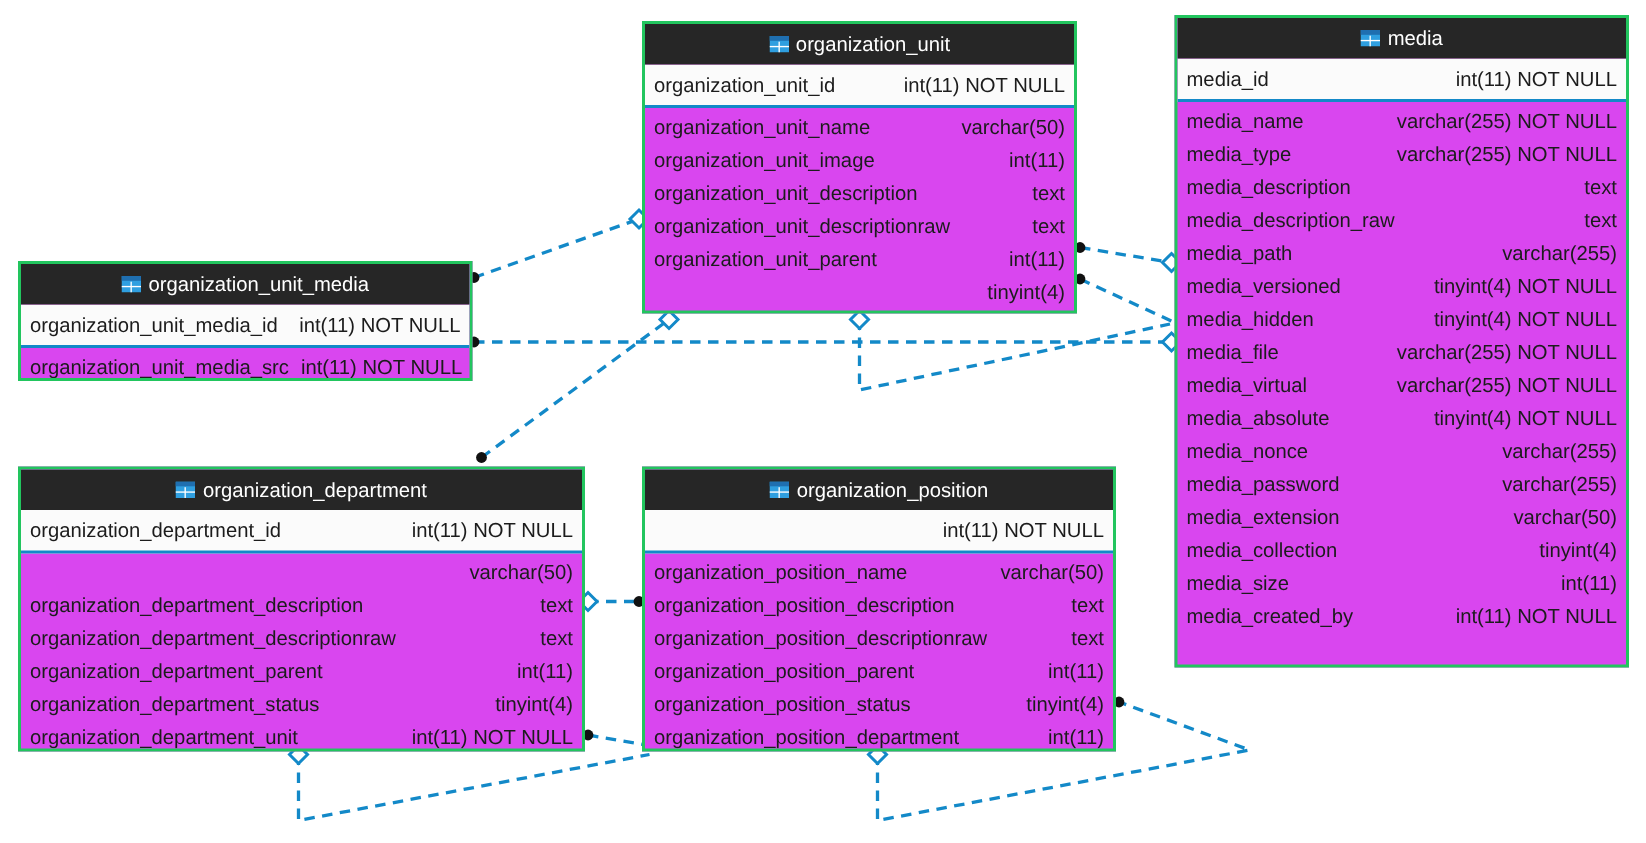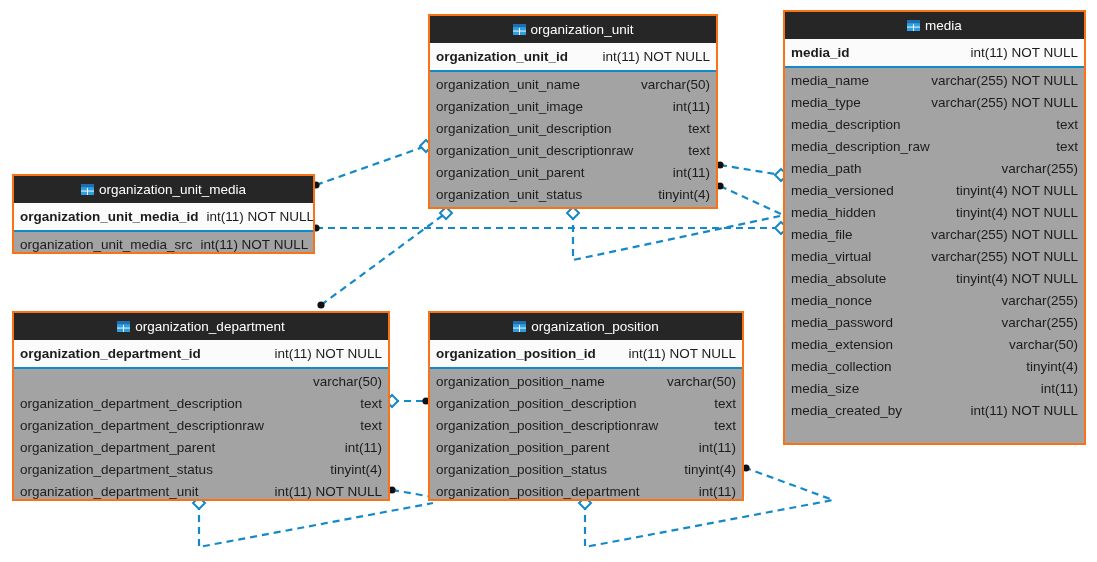--- a/index.html
+++ b/index.html
@@ -16,8 +16,8 @@
 
   .table-box{
     position:absolute;
-    background:#a3a3a3;
-    border:2px solid #f97316;
+    background:#d946ef;
+    border:2px solid #22c55e;
     box-sizing:border-box;
     overflow:hidden;
   }

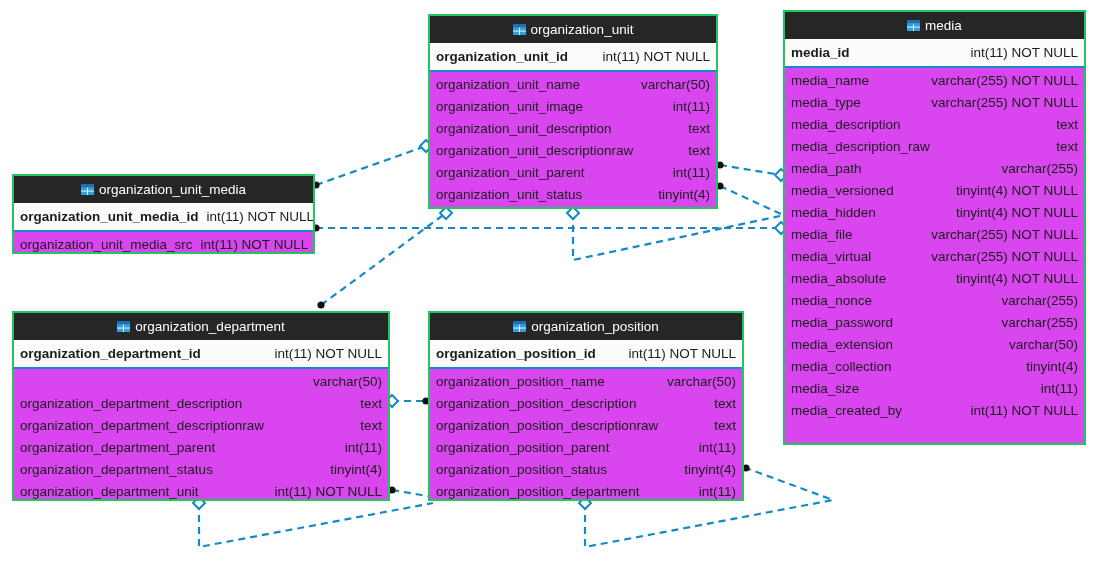--- a/index.html
+++ b/index.html
@@ -54,7 +54,7 @@
   }
   .pk-row .col-row{height:27px;line-height:27px;}
   .col-name{flex:0 0 auto;}
-  .pk-row .col-name{font-weight:bold;text-align:center;}
+  .pk-row .col-name{font-weight:normal;text-align:center;}
   .col-spacer{flex:1 1 auto;min-width:8px;}
   .col-type{flex:0 0 auto;text-align:left;}
   .cols-body{padding-top:2px;padding-bottom:2px;}

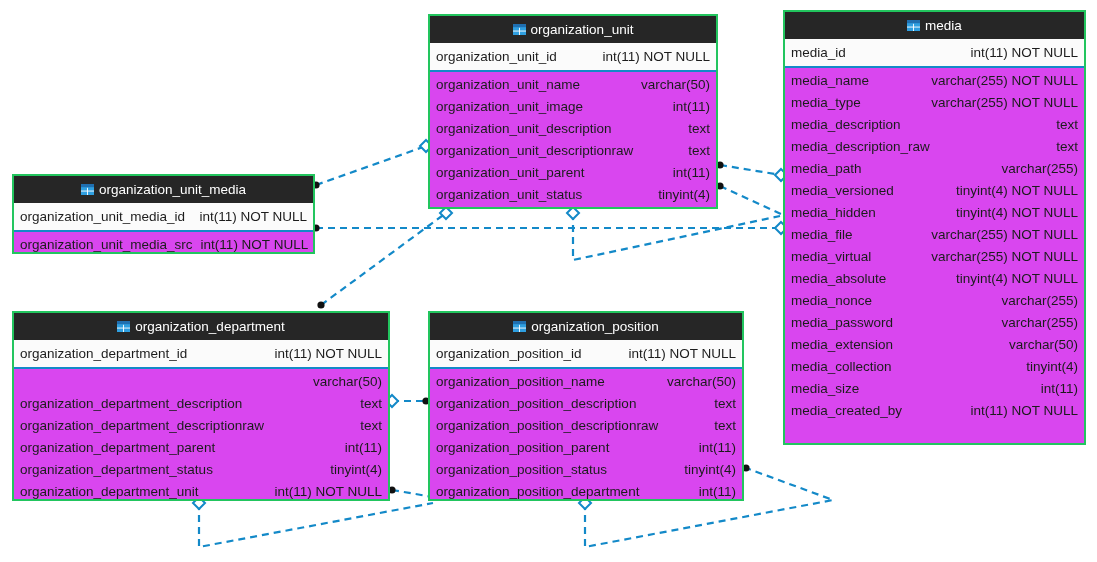--- a/index.html
+++ b/index.html
@@ -155,7 +155,6 @@
             <span class="col-type">int(11)</span>
           </div>
           <div class="col-row">
-            <span class="col-name">organization_unit_status</span>
             <span class="col-spacer"></span>
             <span class="col-type">tinyint(4)</span>
           </div>

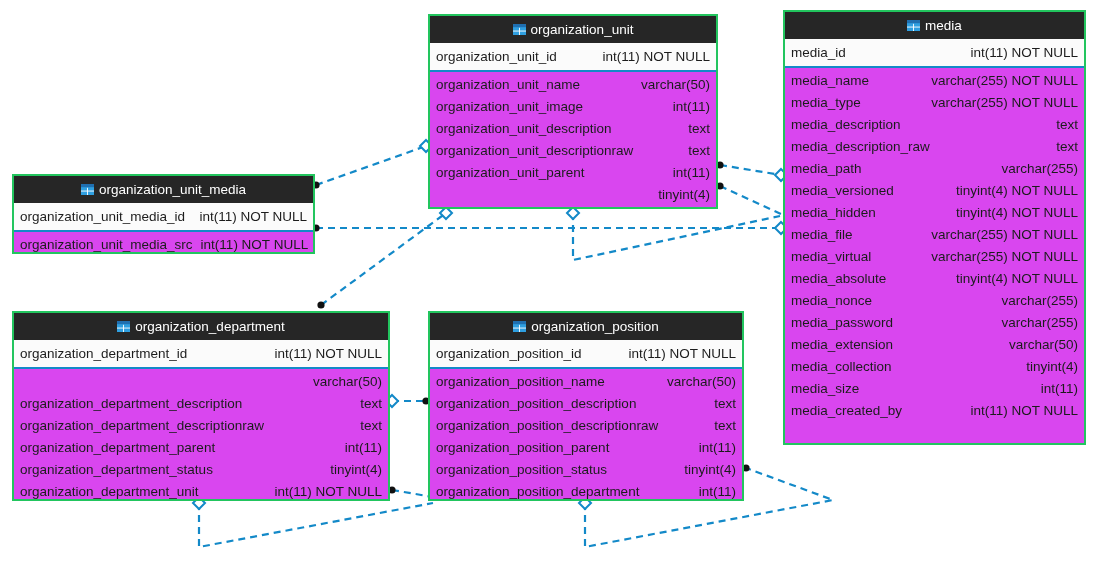--- a/index.html
+++ b/index.html
@@ -339,7 +339,6 @@
             </svg></span><span>organization_position</span></div>
         <div class="pk-row">
           <div class="col-row">
-            <span class="col-name">organization_position_id</span>
             <span class="col-spacer"></span>
             <span class="col-type">int(11) NOT NULL</span>
           </div>

